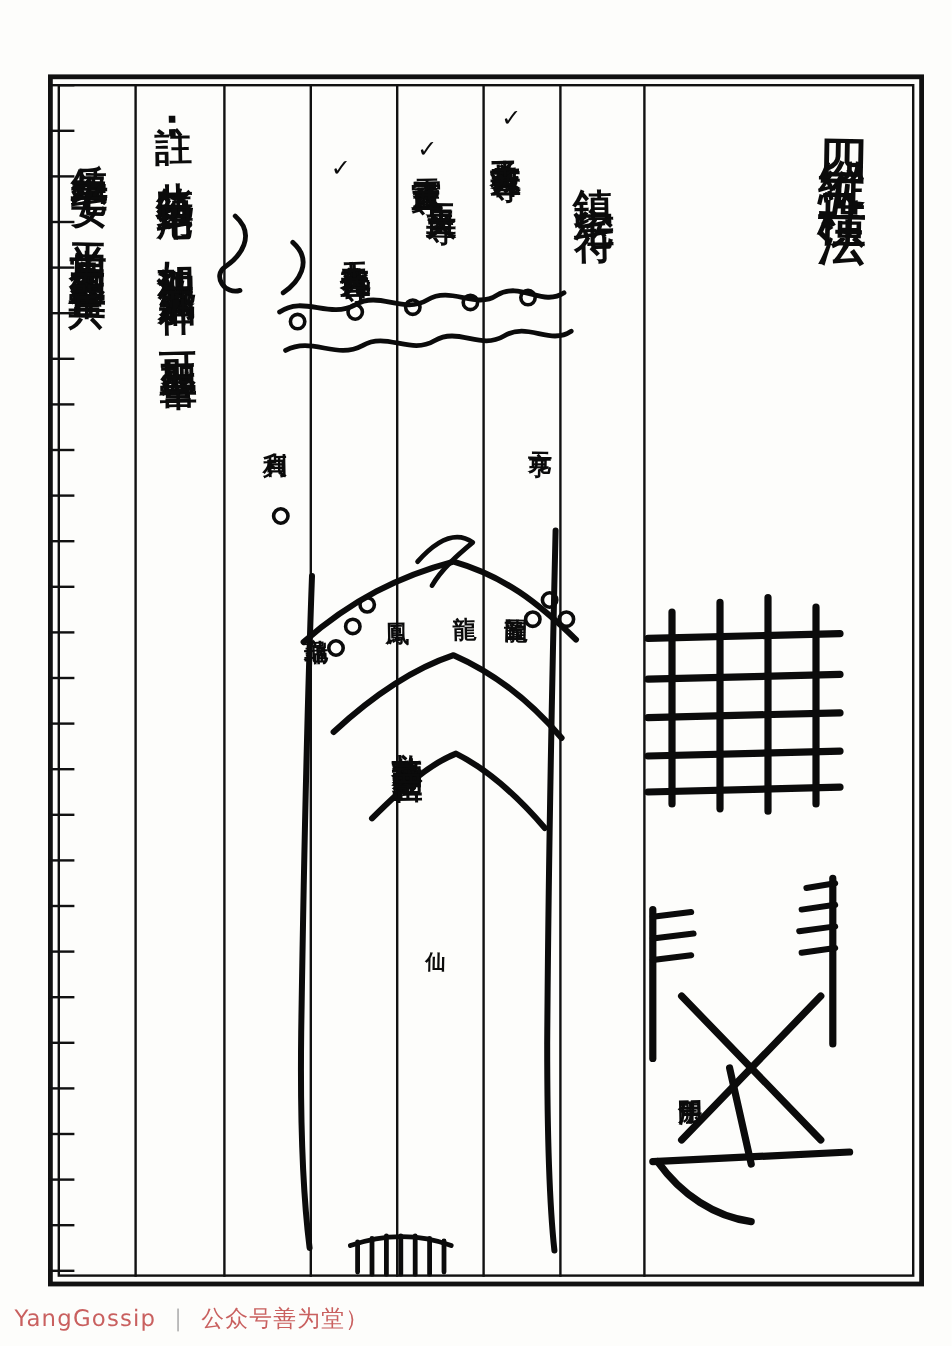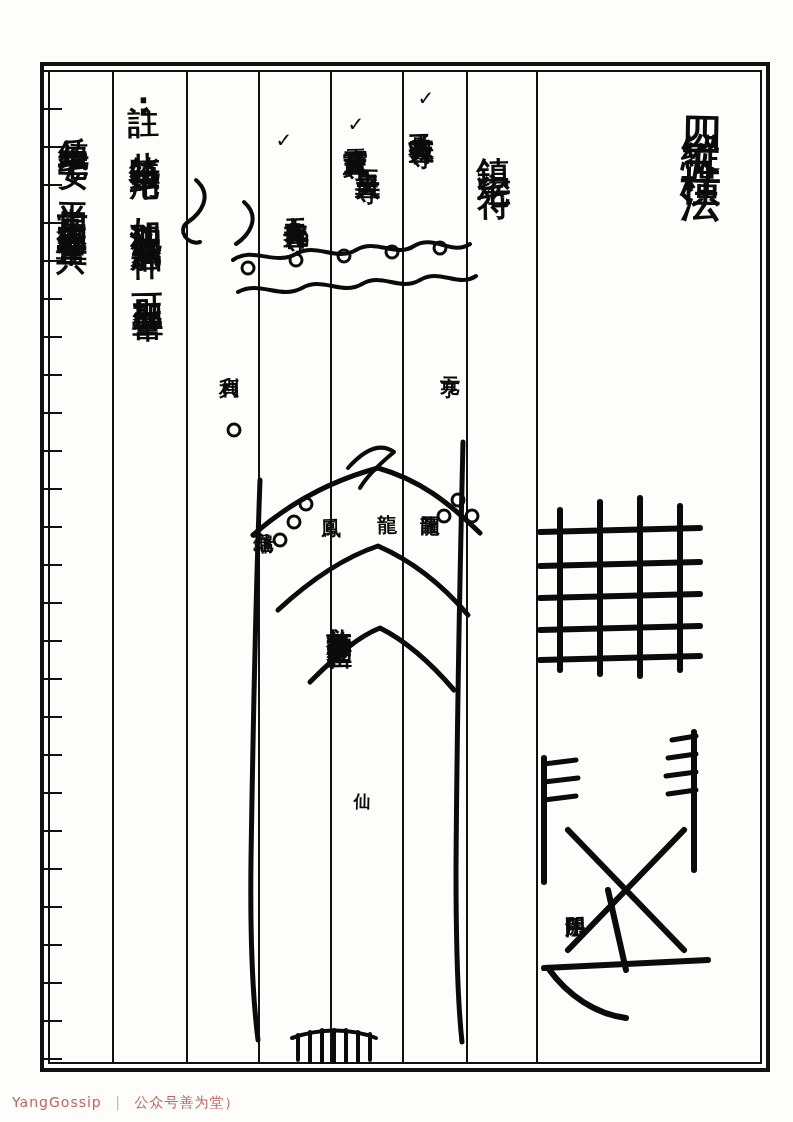--- a/index.html
+++ b/index.html
@@ -128,7 +128,7 @@
     left: 12px;
     bottom: 10px;
     font-family: "DejaVu Sans", sans-serif;
-    font-size: 14px;
+    font-size: 19px;
     color: #c9605f;
     letter-spacing: 1px;
     white-space: nowrap;

